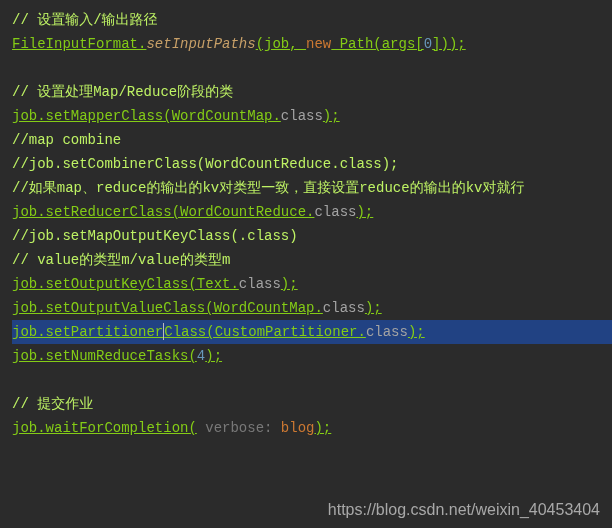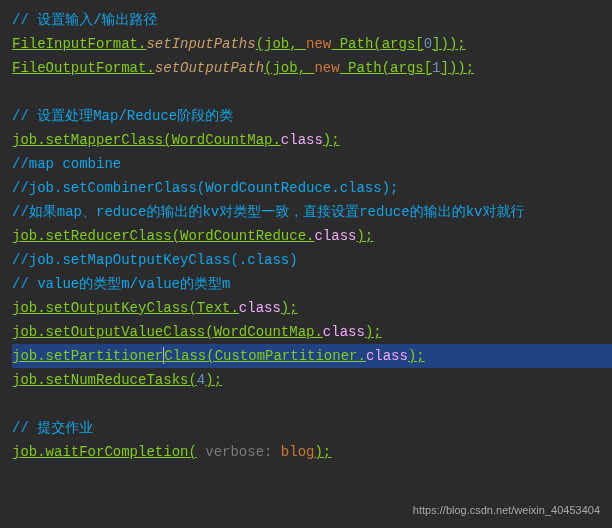--- a/index.html
+++ b/index.html
@@ -16,7 +16,7 @@
     padding: 8px 0 0 12px;
   }
   .line { white-space: pre; height: 24px; }
-  .comment { color: #0ea5e9; }
+  .comment { color: #bef264; }
   .keyword { color: #cc7832; }
   .static-method { color: #c8a068; font-style: italic; margin-top: 24px; }
   .class-ref { color: #f0abfc; }

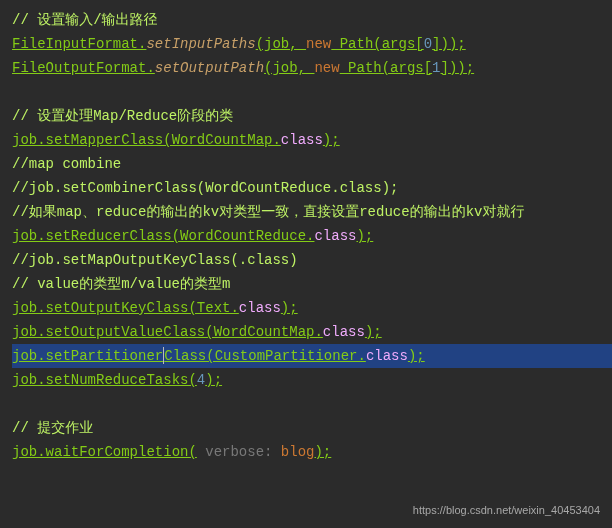--- a/index.html
+++ b/index.html
@@ -51,7 +51,6 @@
 <div>
 <div class="line"><span class="comment">// 设置输入/输出路径</span></div>
 <div class="line"><span class="text">FileInputFormat.</span><span class="static-method">setInputPaths</span><span class="text">(job, </span><span class="keyword">new</span><span class="text"> Path(args[</span><span class="number">0</span><span class="text">]));</span></div>
-<div class="line"><span class="text">FileOutputFormat.</span><span class="static-method">setOutputPath</span><span class="text">(job, </span><span class="keyword">new</span><span class="text"> Path(args[</span><span class="number">1</span><span class="text">]));</span></div>
 <div class="line"></div>
 <div class="line"><span class="comment">// 设置处理Map/Reduce阶段的类</span></div>
 <div class="line"><span class="text">job.setMapperClass(WordCountMap.</span><span class="class-ref">class</span><span class="text">);</span></div>

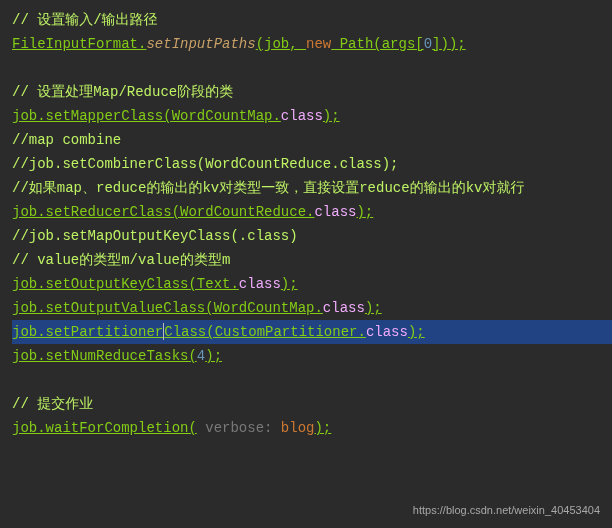--- a/index.html
+++ b/index.html
@@ -19,7 +19,7 @@
   .comment { color: #bef264; }
   .keyword { color: #cc7832; }
   .static-method { color: #c8a068; font-style: italic; margin-top: 24px; }
-  .class-ref { color: #f0abfc; }
+  .class-ref { color: #a3a3a3; }
   .number { color: #6897bb; }
   .text { color: #84cc16; text-decoration: underline; }
   .highlight-line {

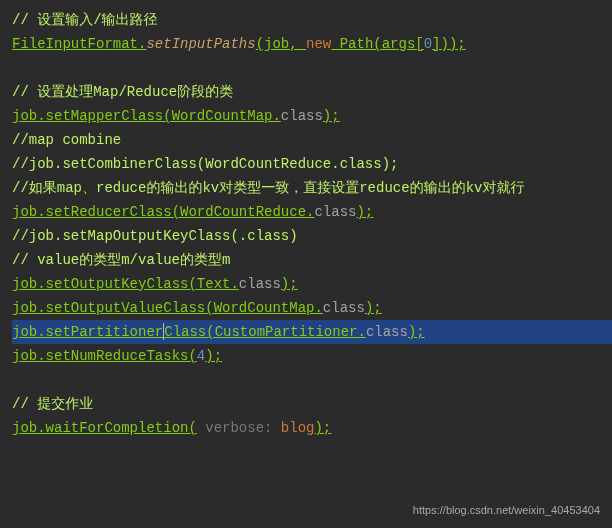--- a/index.html
+++ b/index.html
@@ -41,7 +41,7 @@
     bottom: 6px;
     right: 12px;
     color: #a8a8a8;
-    font-size: 11px;
+    font-size: 16px;
     font-family: sans-serif;
   }
 </style>

